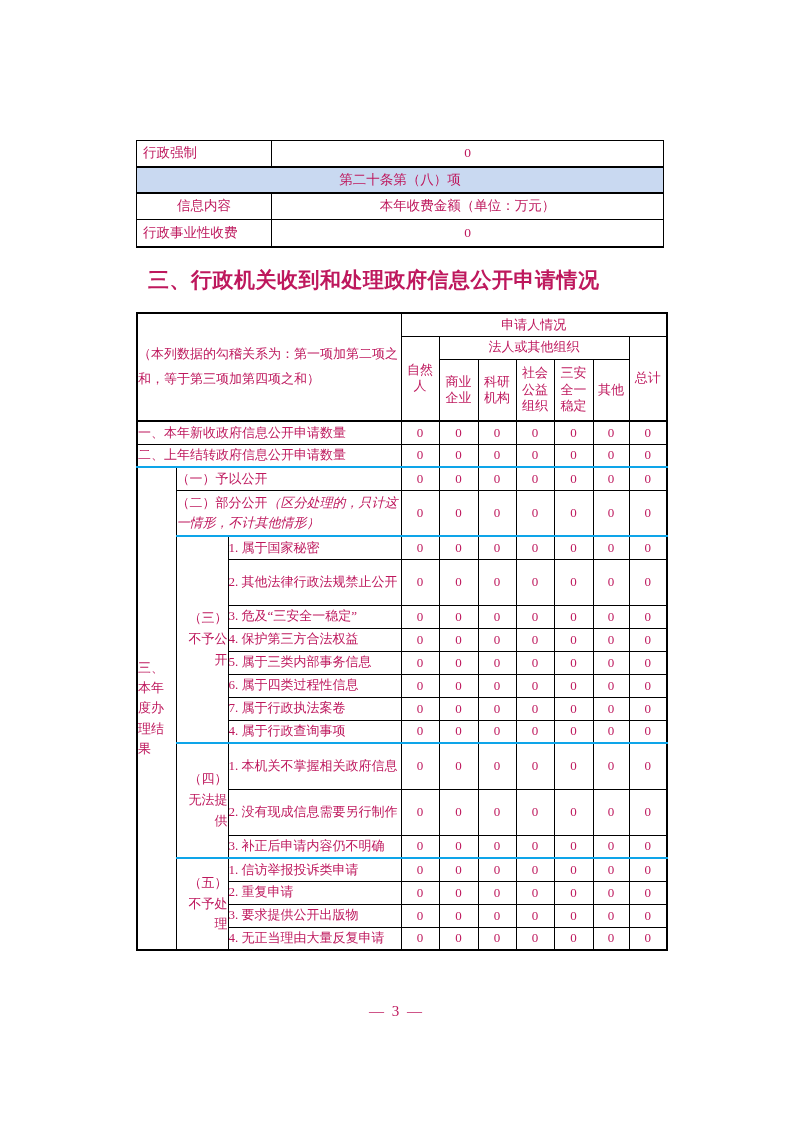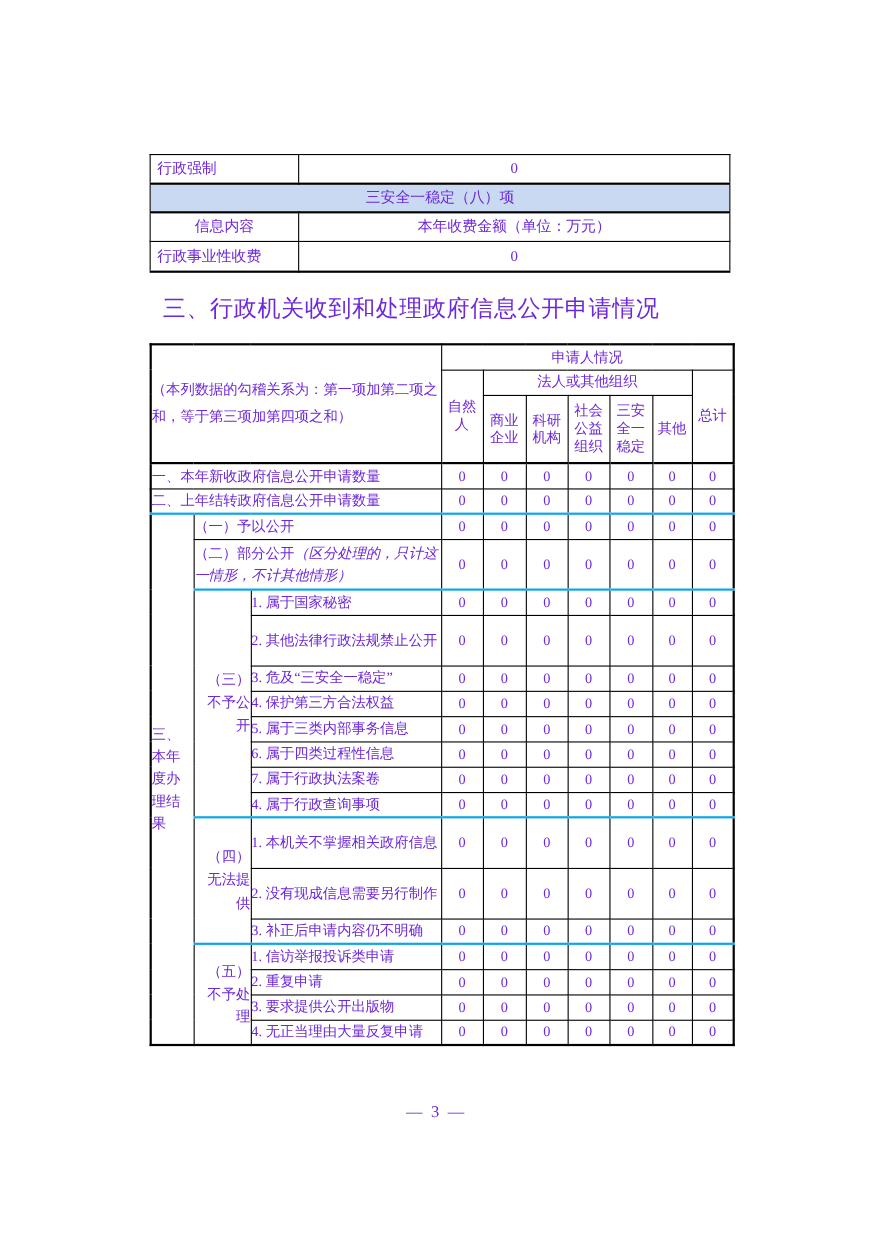--- a/index.html
+++ b/index.html
@@ -5,7 +5,7 @@
   html,body { margin:0; padding:0; background:#ffffff; }
   .page {
     position:relative; width:793px; height:1122px; background:#fff;
-    font-family:"Liberation Serif", serif; color:#6d28d9; overflow:hidden;
+    font-family:"Liberation Serif", serif; color:#be185d; overflow:hidden;
   }
   table { border-collapse:collapse; table-layout:fixed; }
   td { border:1px solid #000; overflow:hidden; vertical-align:middle; }

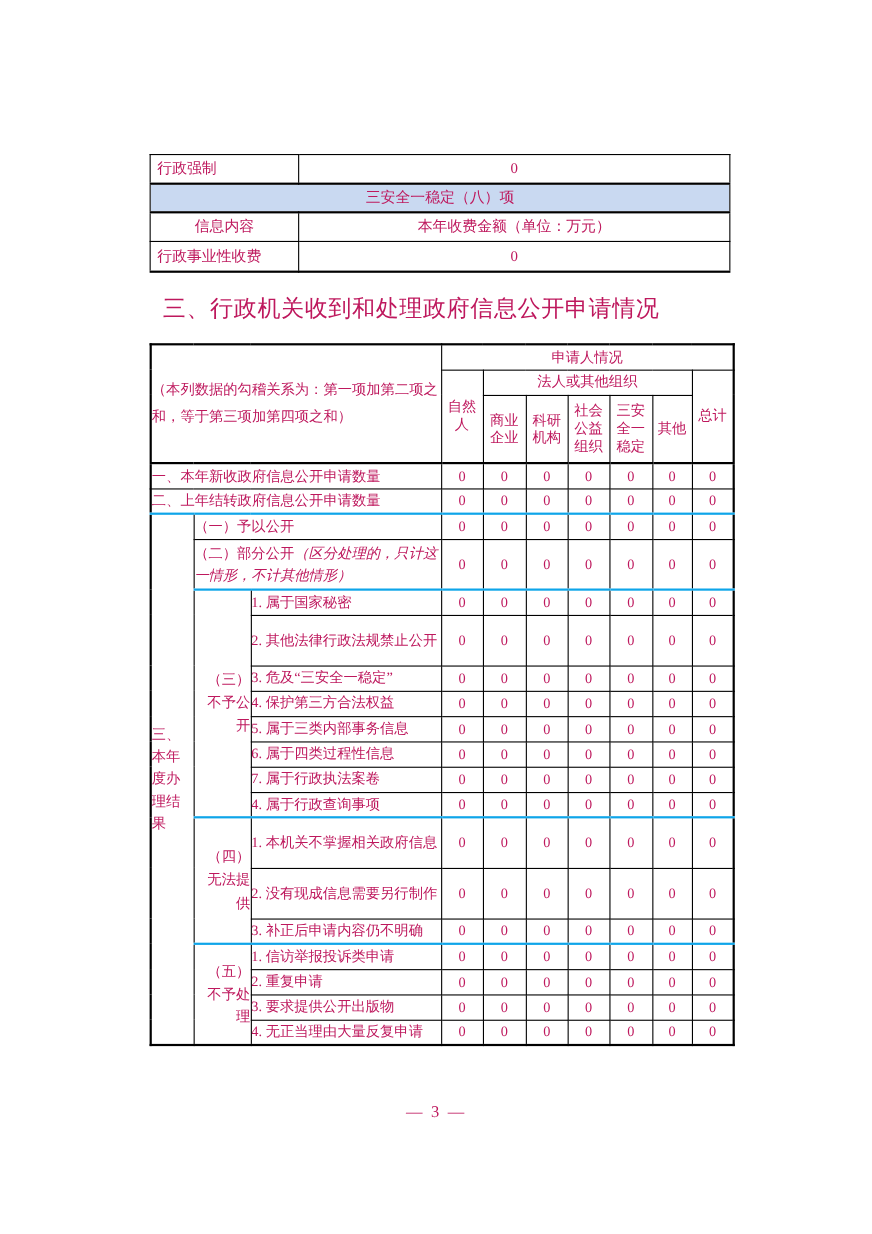--- a/index.html
+++ b/index.html
@@ -75,7 +75,7 @@
       <td class="val">0</td>
     </tr>
     <tr style="height:26px" class="section-row">
-      <td colspan="2">三安全一稳定（八）项</td>
+      <td colspan="2">第二十条第（八）项</td>
     </tr>
     <tr style="height:27px">
       <td class="lbl-center">信息内容</td>

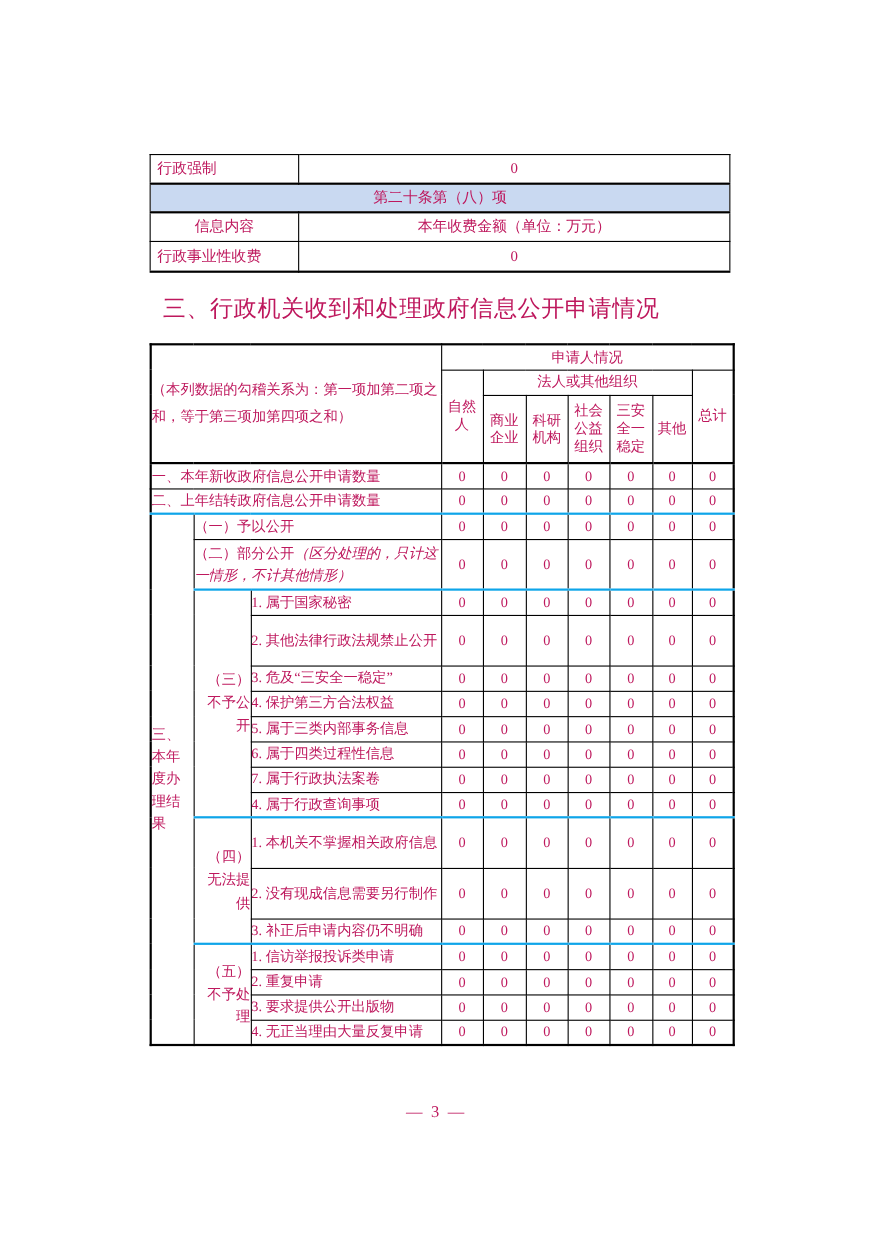--- a/index.html
+++ b/index.html
@@ -25,7 +25,7 @@
   
   .doc-title {
     position:absolute; left:148px; top:266px; width:620px;
-    font-family:"Liberation Sans", sans-serif; font-weight:normal;
+    font-family:"Liberation Sans", sans-serif; font-weight:bold;
     font-size:21px; letter-spacing:0.5px; white-space:nowrap;
   }
 

